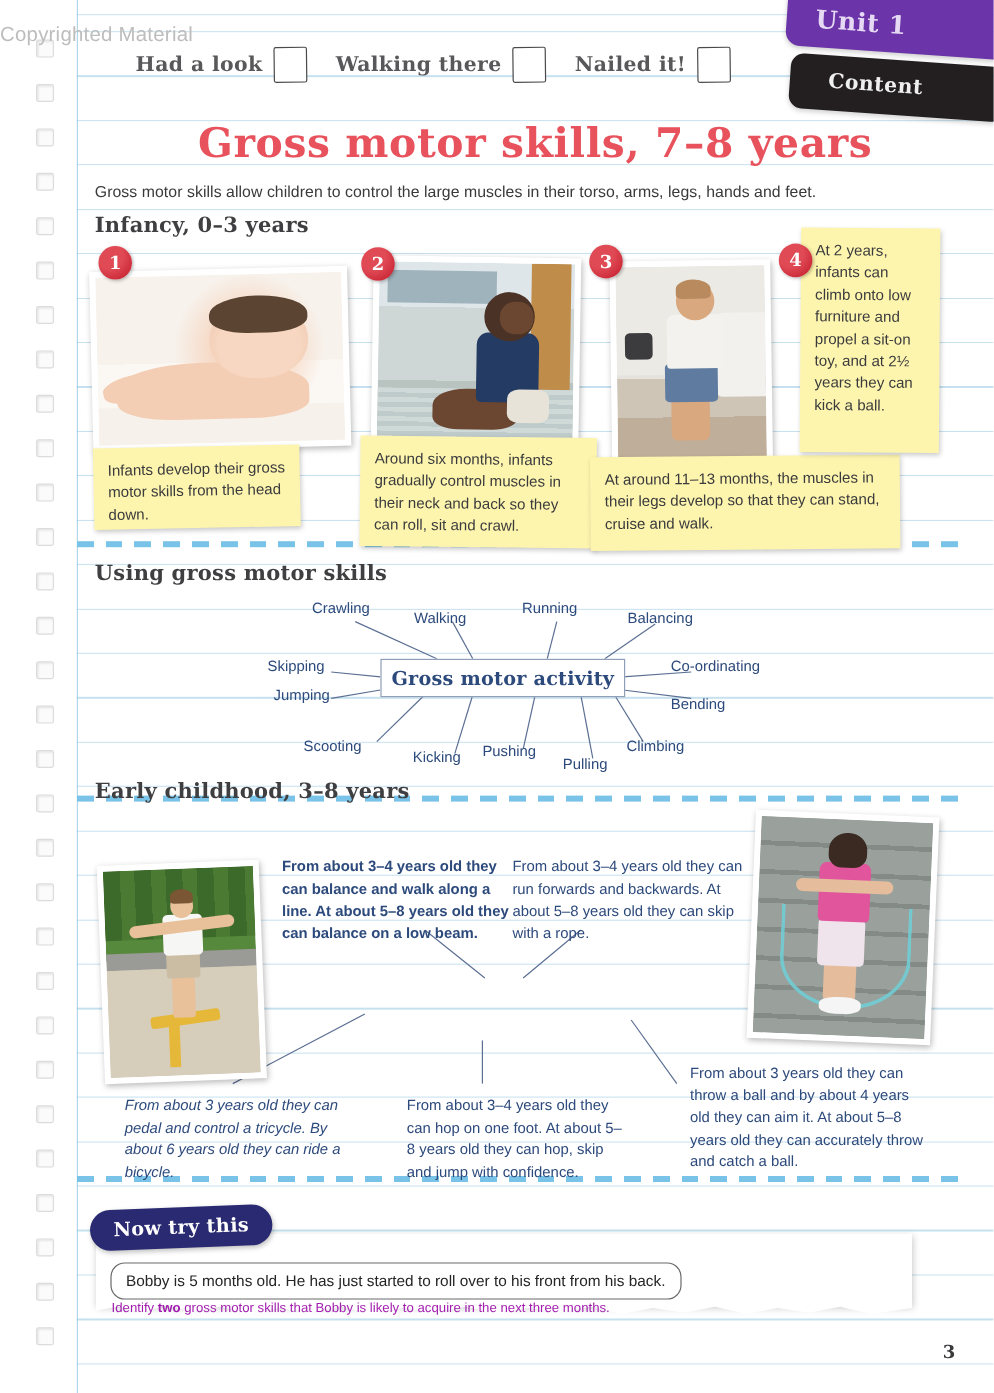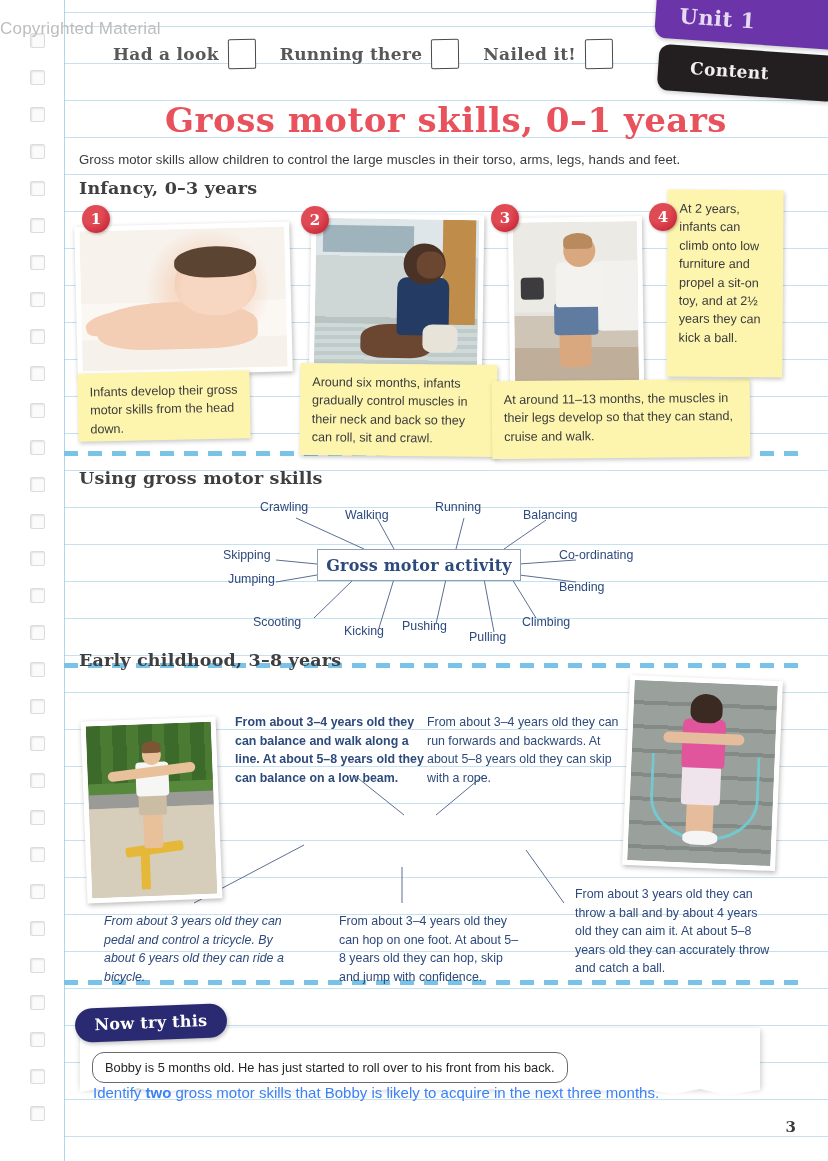--- a/index.html
+++ b/index.html
@@ -323,7 +323,7 @@
       <span class="pbox"></span>
     </div>
     <div class="pitem">
-      <span class="plabel">Running there</span>
+      <span class="plabel">Walking there</span>
       <span class="pbox"></span>
     </div>
     <div class="pitem">

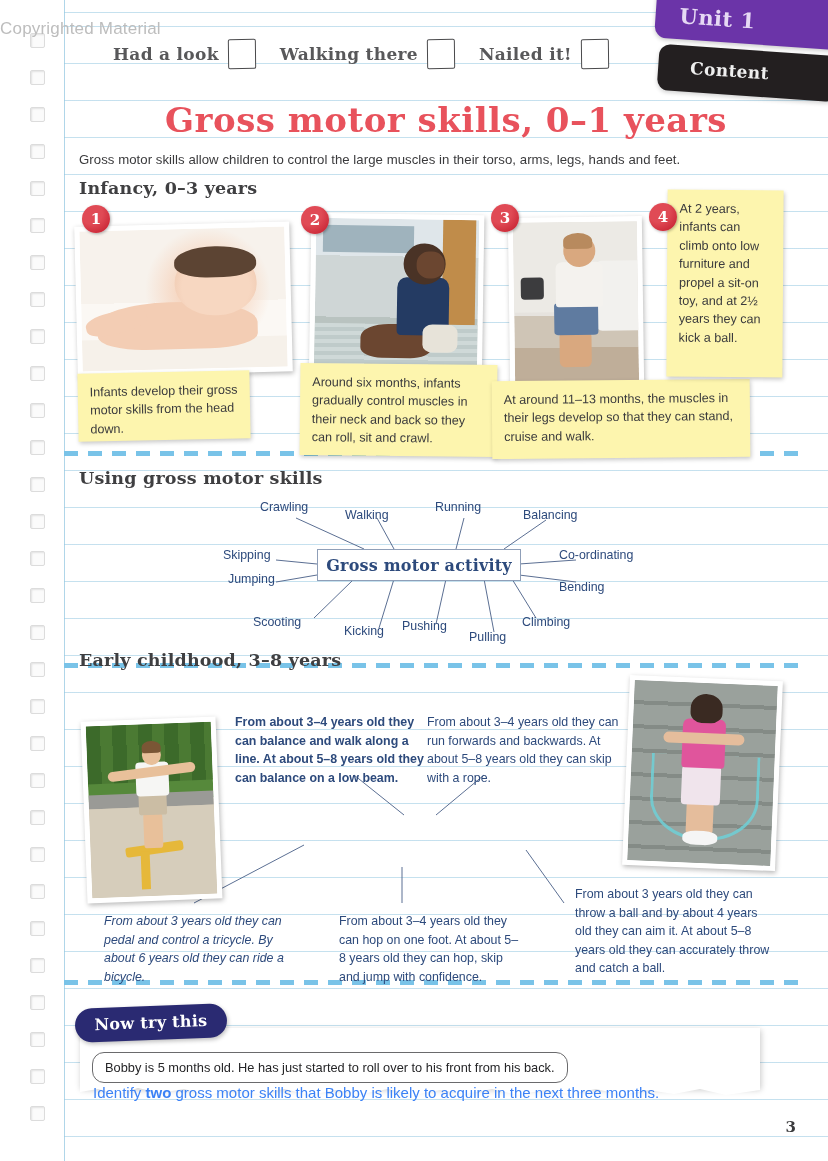--- a/index.html
+++ b/index.html
@@ -339,7 +339,7 @@
     <span>Unit 1</span>
   </div>
 
-  <div class="main-title">Gross motor skills, 0–1 years</div>
+  <div class="main-title">Gross motor skills, 7–8 years</div>
   <div class="intro">Gross motor skills allow children to control the large muscles in their torso, arms, legs, hands and feet.</div>
 
   <div class="sec-head" style="left:79px;top:178px;">Infancy, 0–3 years</div>

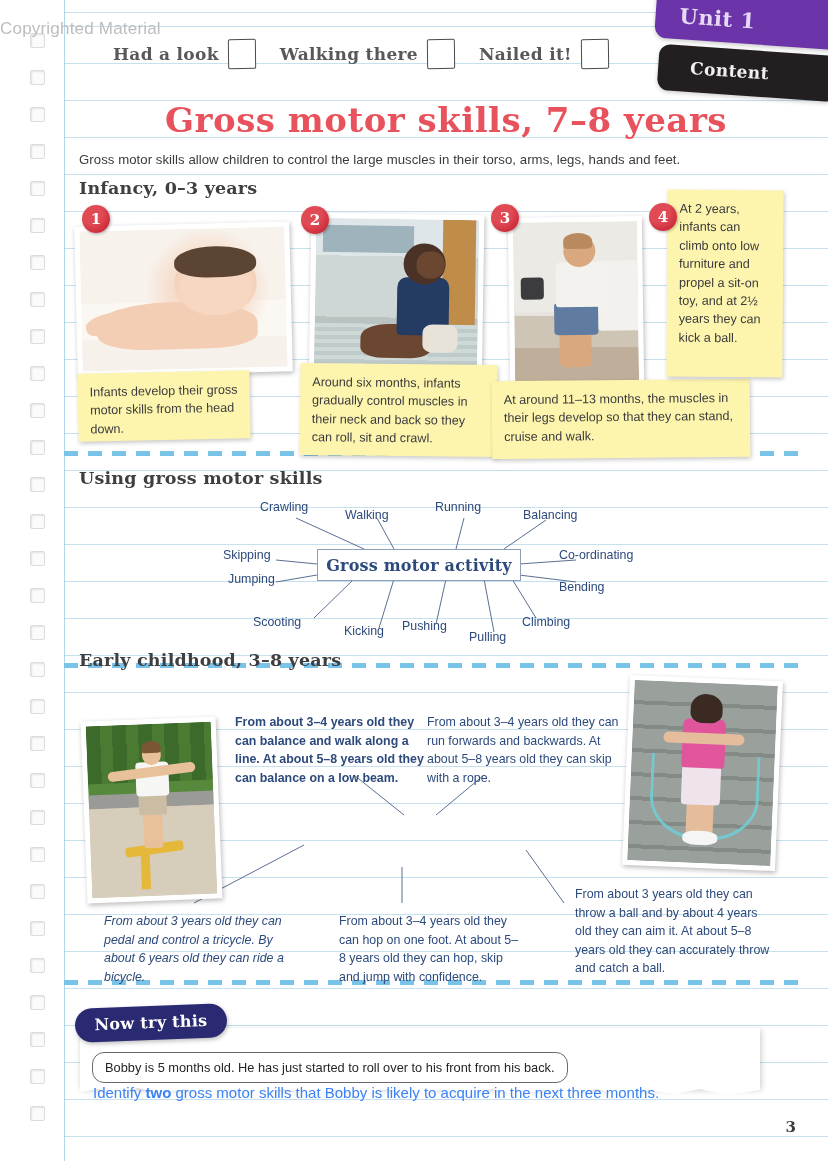--- a/index.html
+++ b/index.html
@@ -268,7 +268,7 @@
   }
   .nt-task{
     position:absolute;left:93px;top:1084px;
-    font-size:15px;color:#3b82f6;z-index:5;
+    font-size:11px;color:#a21caf;z-index:5;
   }
   .pageno{
     position:absolute;right:32px;top:1118px;

